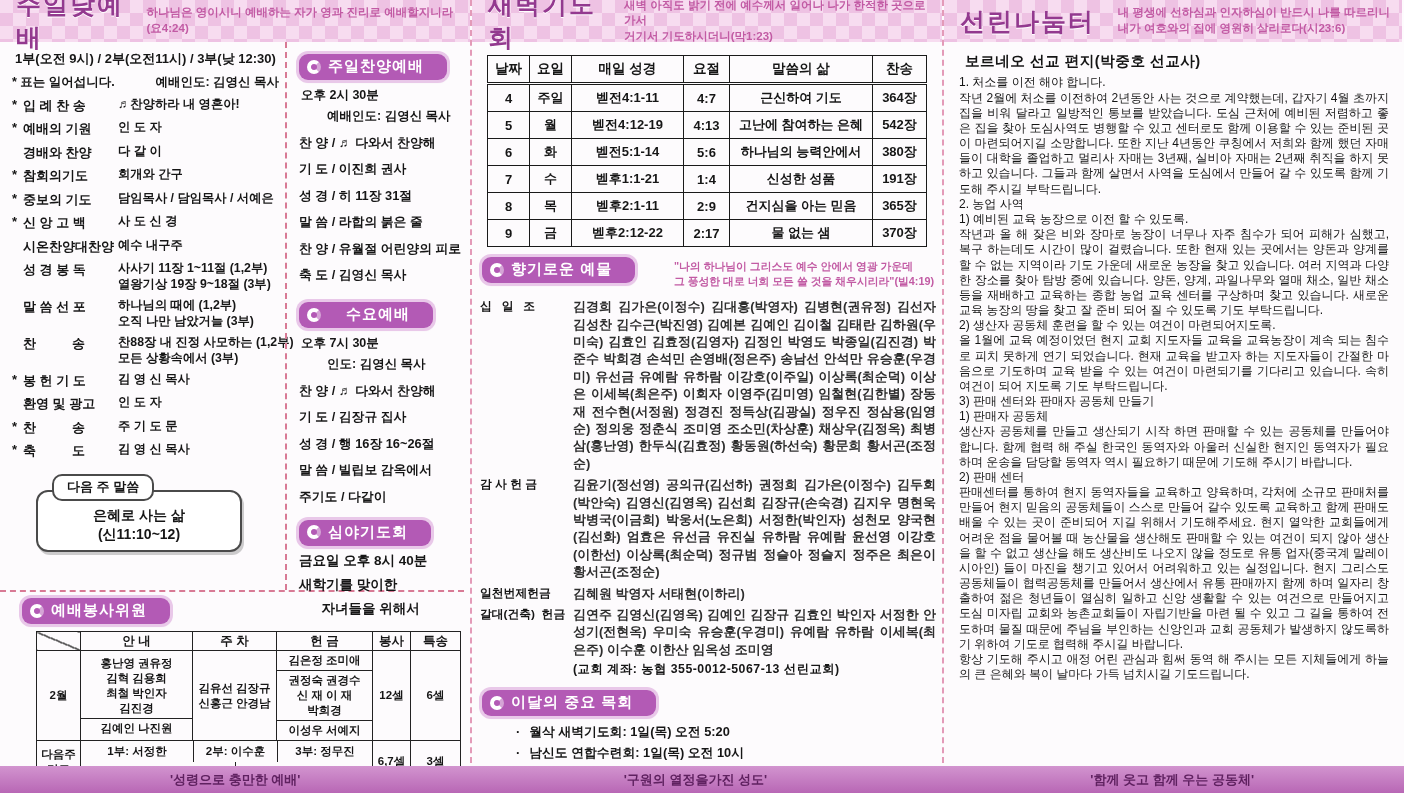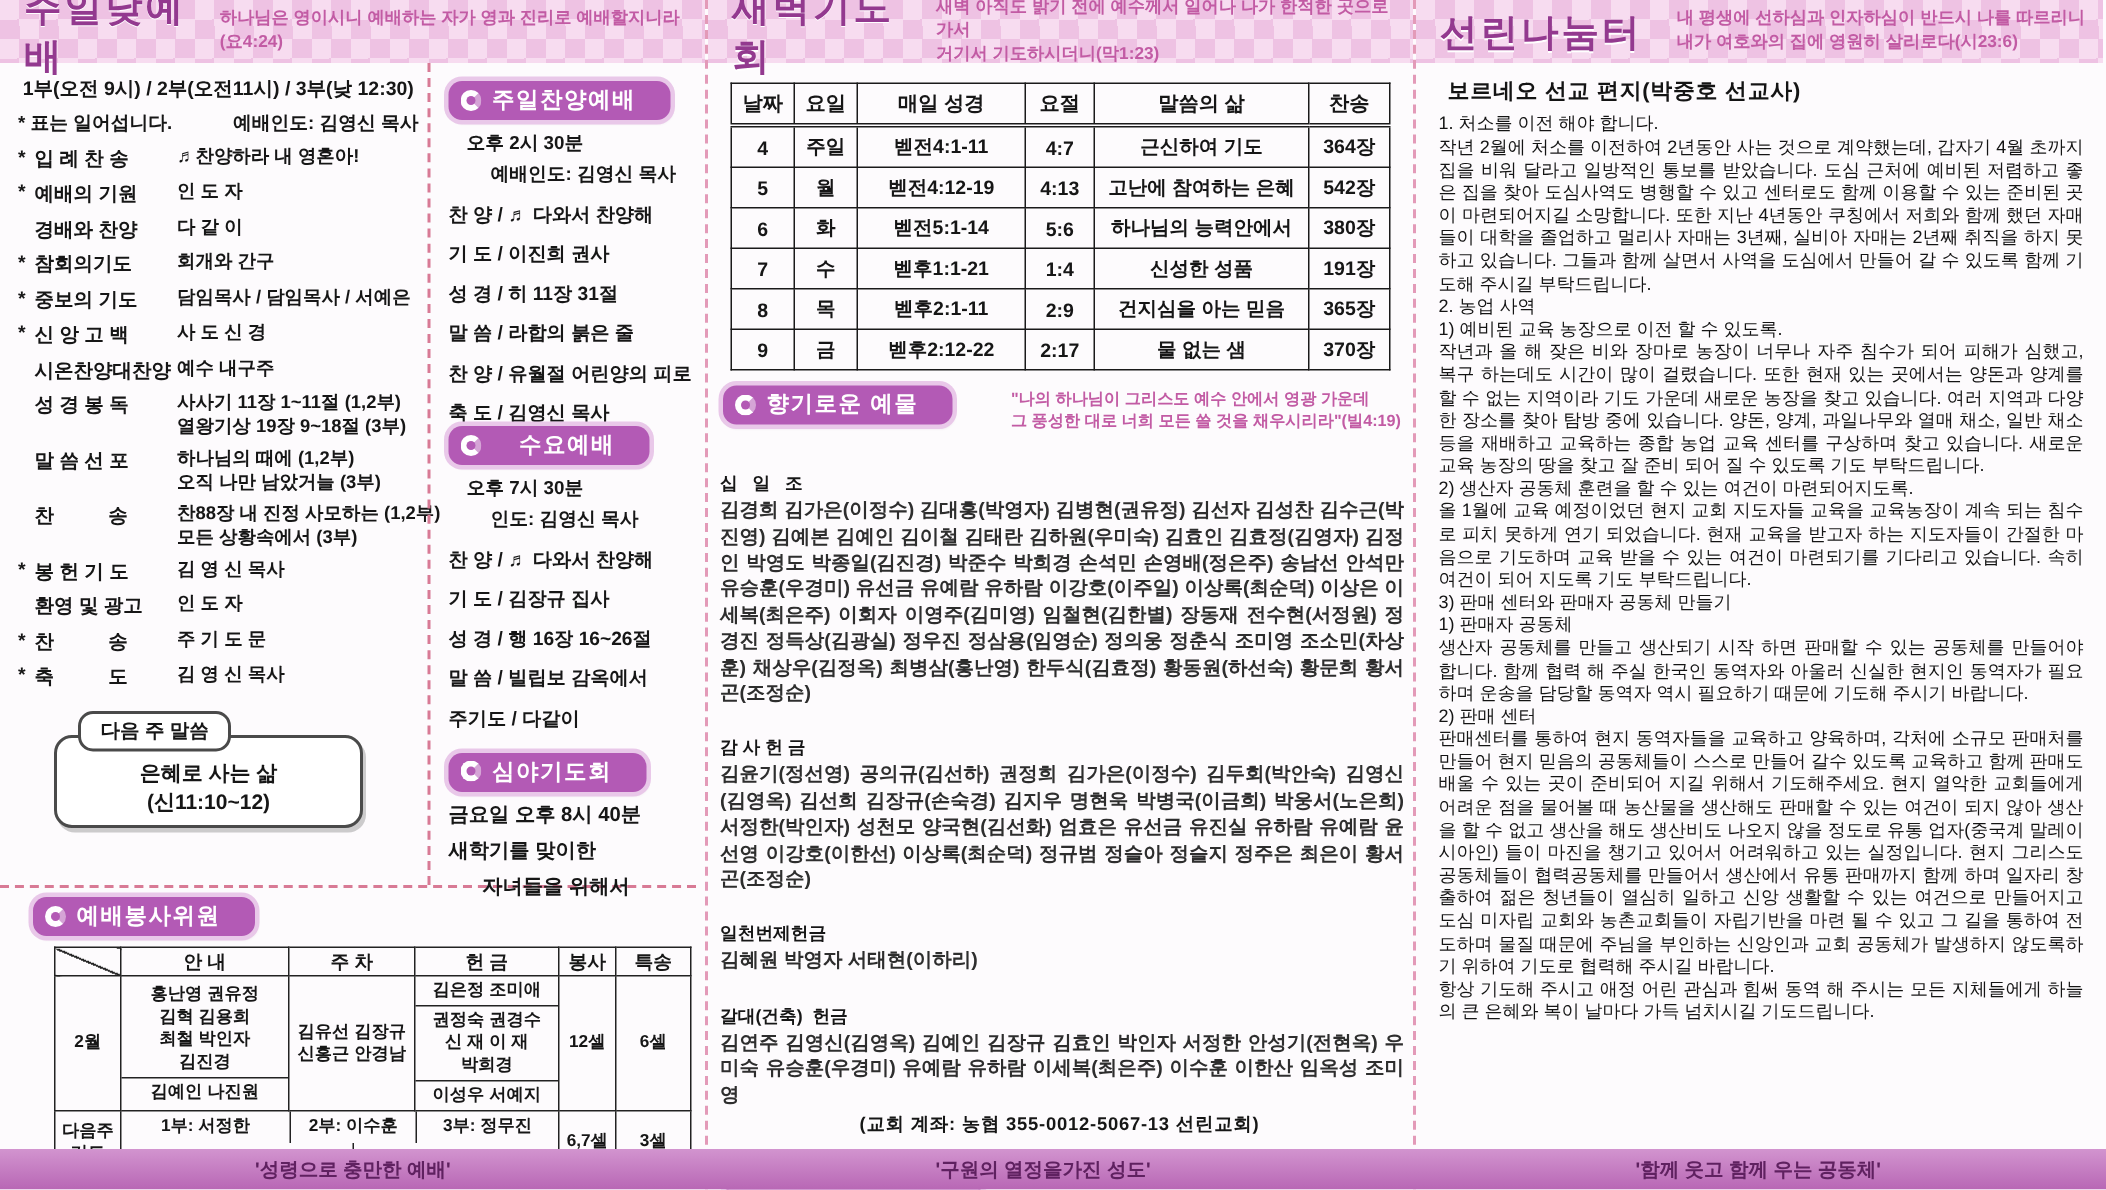--- a/index.html
+++ b/index.html
@@ -52,7 +52,7 @@
            box-shadow:2px 3px 0 rgba(60,60,60,.25);}
 
   .sidecol{flex:1;border-left:2px dashed #d87a95;padding:12px 4px 0 12px;min-width:0;}
-  .sv-time{font-size:12.5px;font-weight:bold;margin:7px 0 0 12px;}
+  .sv-time{font-size:12.5px;font-weight:bold;margin:7px 0 0 2px;}
   .sv-leader{font-size:12.5px;font-weight:bold;margin:4px 0 0 28px;}
   .sv-line{font-size:12.8px;font-weight:bold;margin-top:9.5px;white-space:nowrap;}
   .gap18{gap:25px;} .gap14{margin-top:14px;}

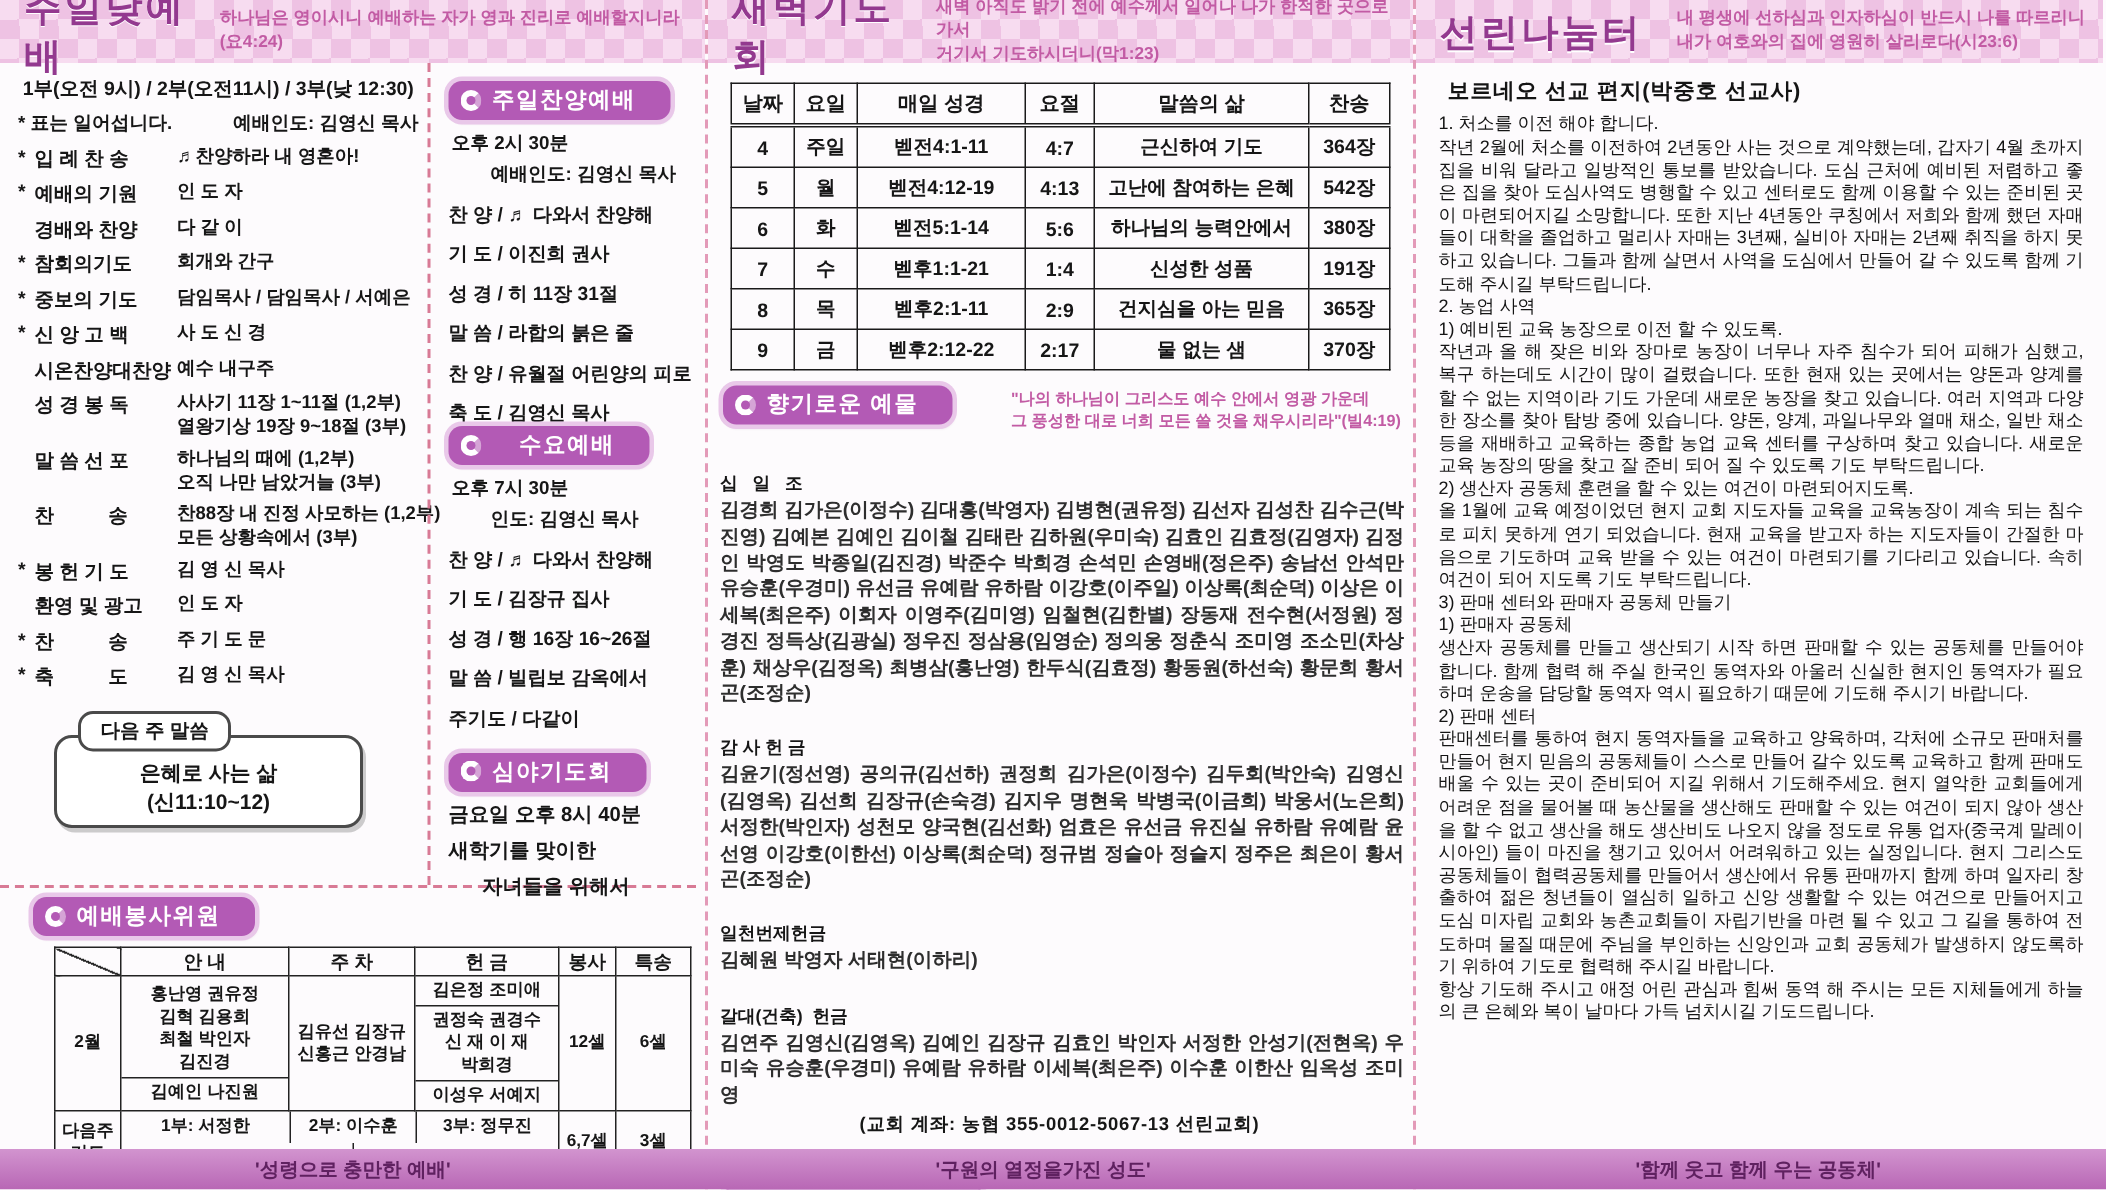--- a/index.html
+++ b/index.html
@@ -55,7 +55,7 @@
   .sv-time{font-size:12.5px;font-weight:bold;margin:7px 0 0 2px;}
   .sv-leader{font-size:12.5px;font-weight:bold;margin:4px 0 0 28px;}
   .sv-line{font-size:12.8px;font-weight:bold;margin-top:9.5px;white-space:nowrap;}
-  .gap18{gap:25px;} .gap14{margin-top:14px;}
+  .gap18{margin-top:18px;gap:25px;} .gap14{margin-top:14px;}
   .night-line{font-size:13.5px;font-weight:bold;margin-top:6px;white-space:pre-wrap;}
 
   .hdash{border-top:2px dashed #d87a95;margin:0 6px 0 0;}

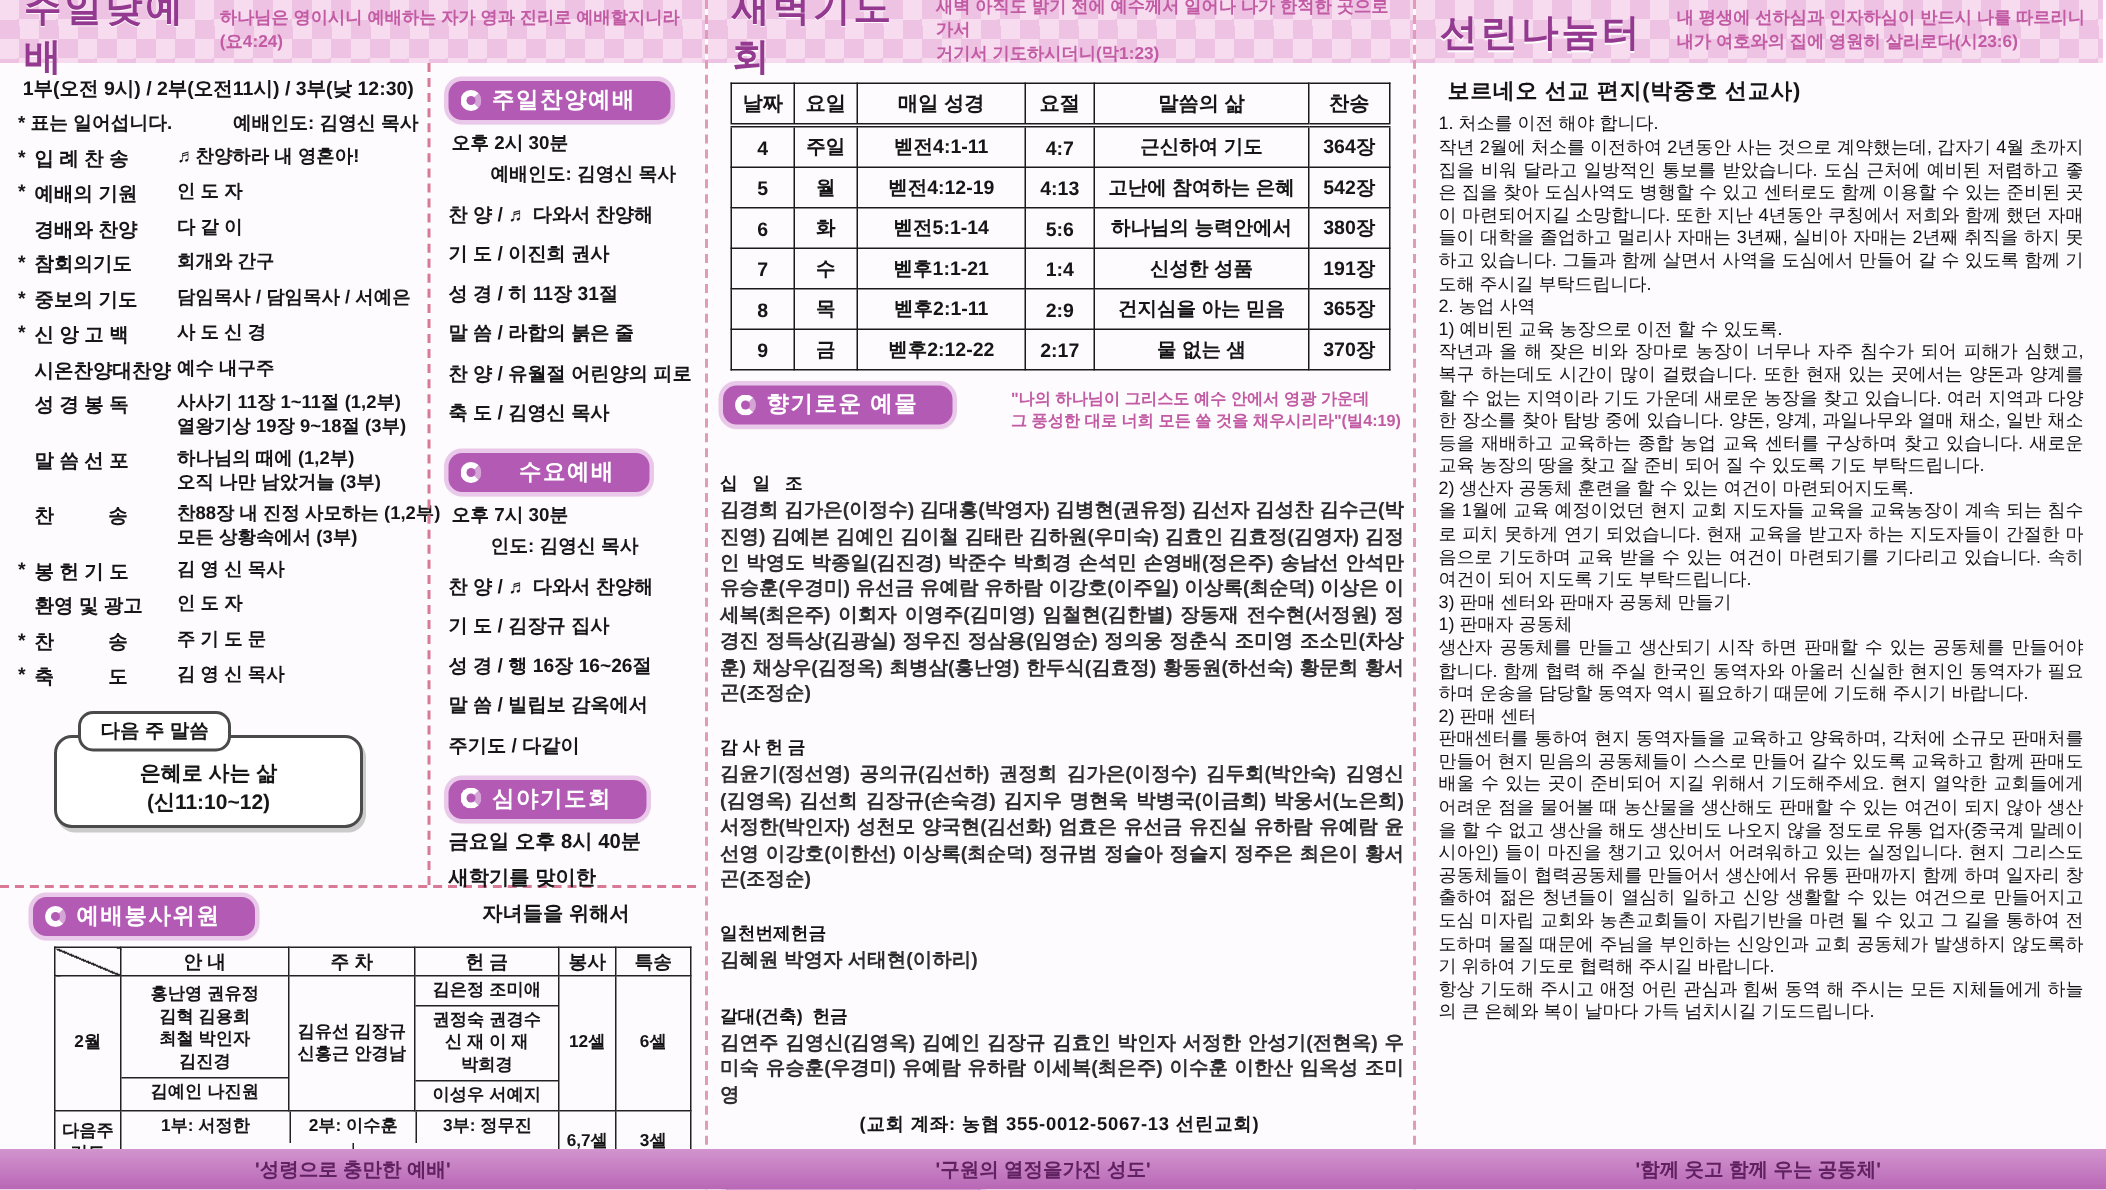--- a/index.html
+++ b/index.html
@@ -83,7 +83,7 @@
   .off-head{display:flex;align-items:flex-start;padding:10px 8px 0 10px;}
   .off-verse{margin-left:auto;font-size:10.8px;line-height:1.35;color:#c25ba4;font-weight:bold;white-space:pre-line;text-align:left;padding-top:2px;}
   .off-rows{padding:6px 6px 0 8px;}
-  .off-row{display:flex;margin-top:20px;flex-direction:column;}
+  .off-row{display:flex;margin-top:4px;}
   .off-label{width:93px;flex-shrink:0;font-size:11.8px;font-weight:bold;white-space:pre-wrap;padding-top:1px;}
   .off-names{flex:1;font-size:13px;font-weight:bold;color:#2e2e2e;line-height:1.34;text-align:justify;}
   .off-account{margin:3px 0 0 101px;font-size:12.3px;font-weight:bold;letter-spacing:.5px;}

